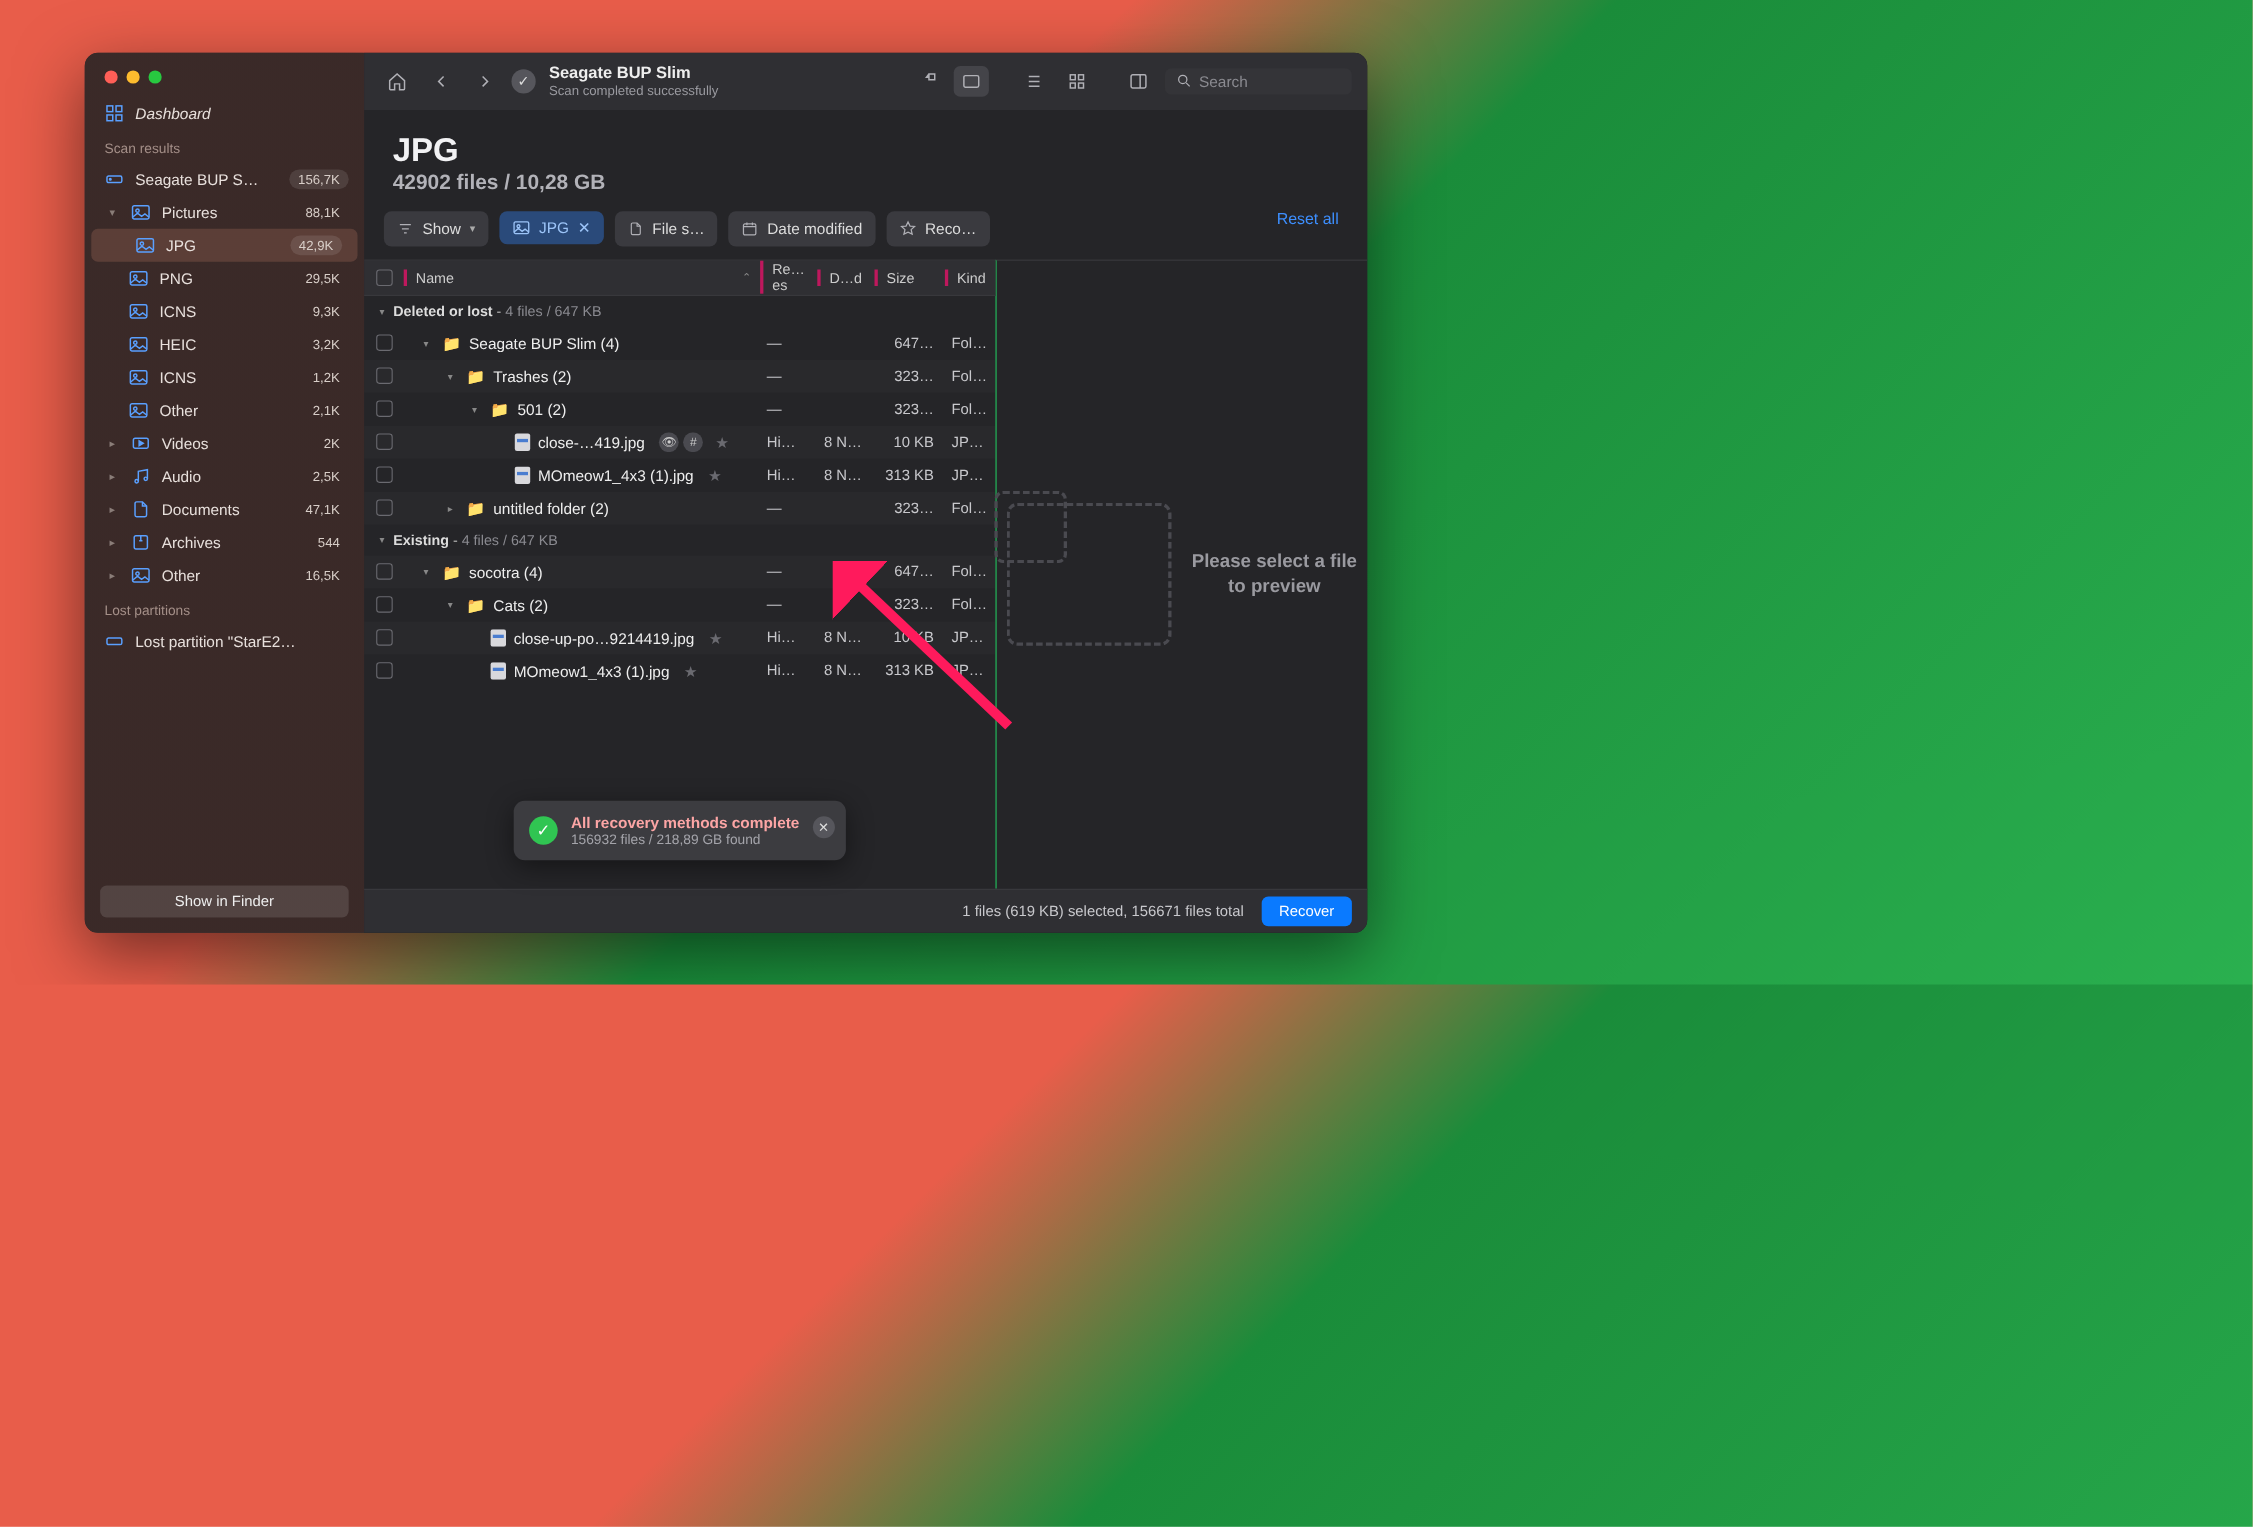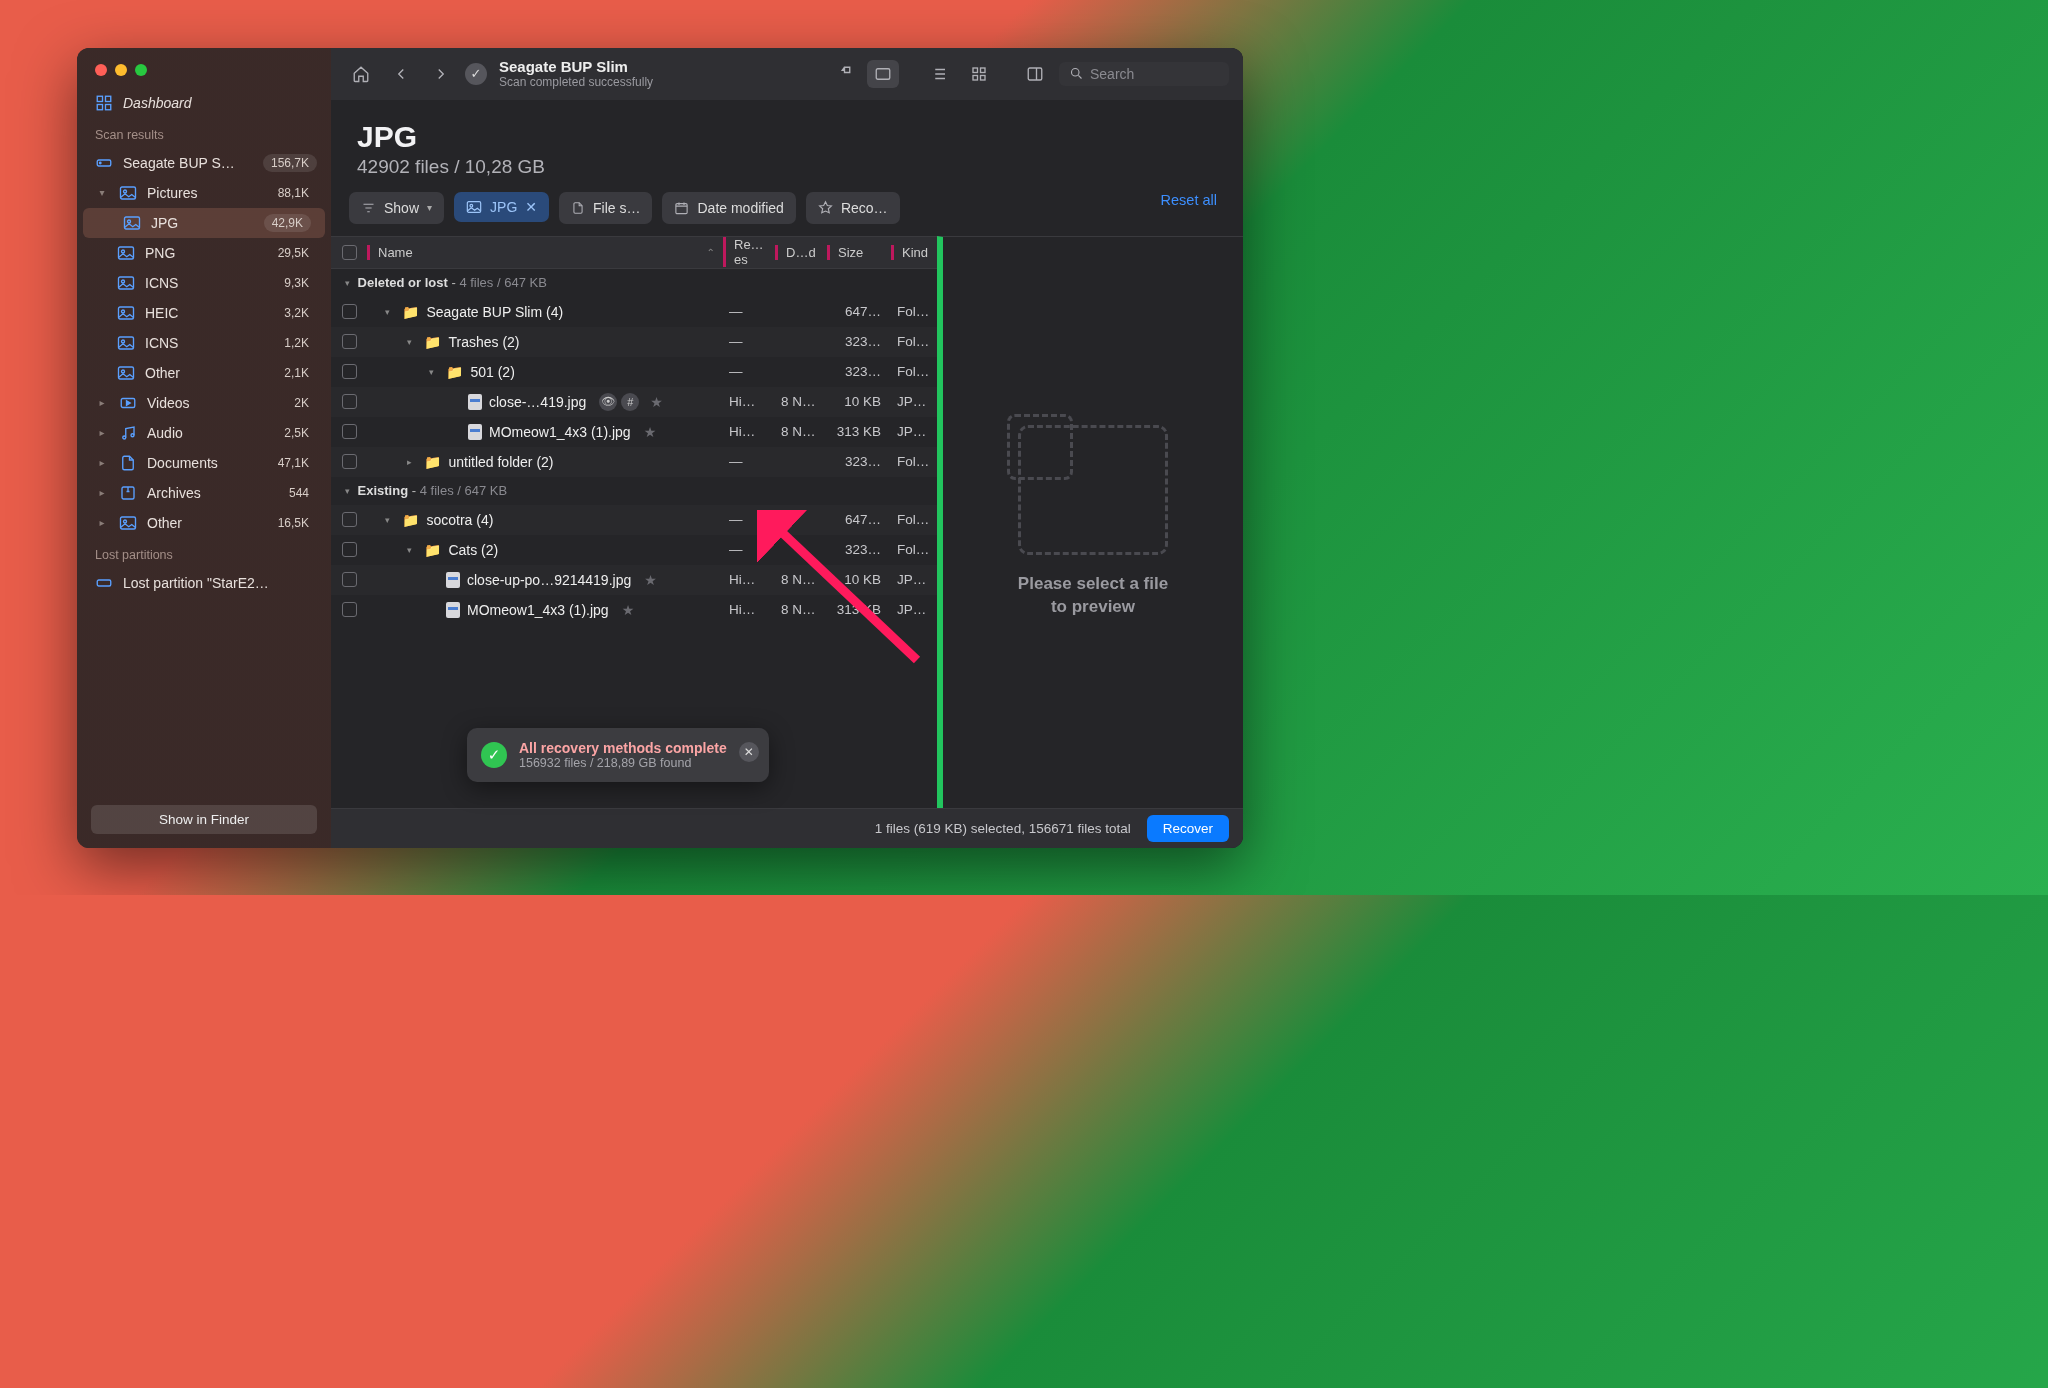--- a/index.html
+++ b/index.html
@@ -70,7 +70,7 @@
 
   .page-head{padding:20px 26px 14px}
   .page-head h1{font-size:30px;font-weight:700;color:#f2f2f4}
-  .page-head .sub{font-size:19px;color:#b2b2b8;font-weight:400;margin-top:2px}
+  .page-head .sub{font-size:19px;color:#b2b2b8;font-weight:700;margin-top:2px}
 
   .filter-row{display:flex;gap:10px;padding:0 18px 12px;align-items:flex-start}
   .chip{background:#3a3a3f;border-radius:7px;padding:7px 12px;display:flex;align-items:center;gap:8px;font-size:14px;color:#ddd;cursor:pointer}

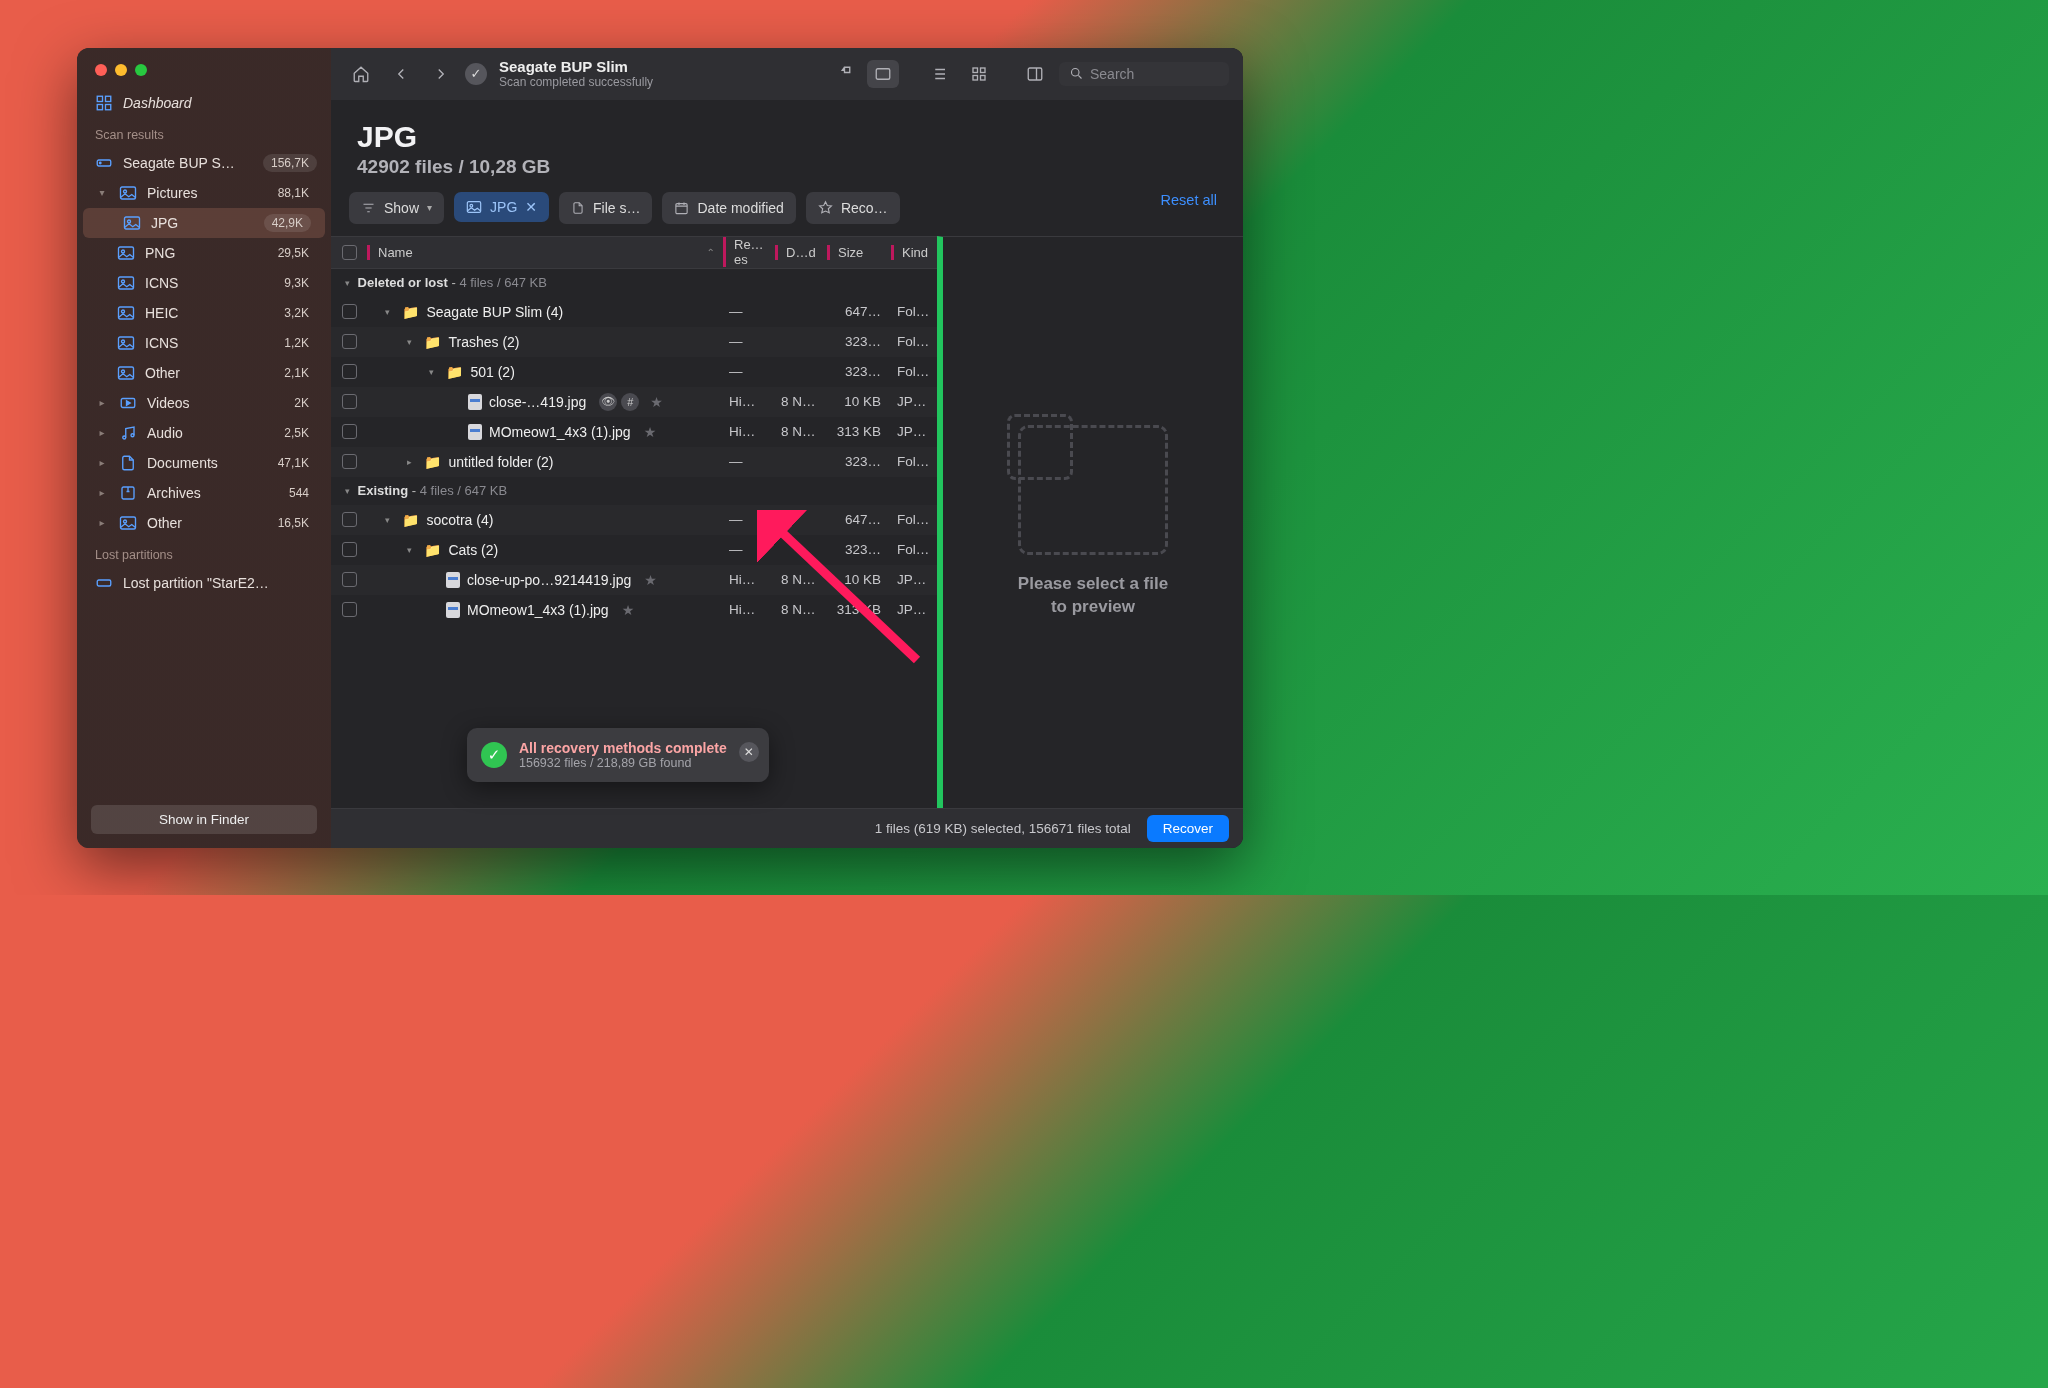--- a/index.html
+++ b/index.html
@@ -104,7 +104,7 @@
   .mini span{width:18px;height:18px;border-radius:9px;background:#4a4a50;display:flex;align-items:center;justify-content:center;font-size:11px;color:#ccc}
   .star{color:#6a6a70}
 
-  .preview-pane{width:306px;border-left:6px solid #22c55e;border-top:1px solid #3a3a3e;display:flex;align-items:center;justify-content:center;flex-direction:column;gap:18px;color:#7a7a80}
+  .preview-pane{width:338px;border-left:1px solid #22c55e;border-top:1px solid #3a3a3e;display:flex;align-items:center;justify-content:center;flex-direction:row;gap:18px;color:#7a7a80}
   .dashed{width:150px;height:130px;border:3px dashed #4a4a50;border-radius:10px;position:relative}
   .dashed::before{content:"";position:absolute;left:-14px;top:-14px;width:60px;height:60px;border:3px dashed #4a4a50;border-radius:8px}
   .preview-pane .msg{font-size:17px;color:#9a9aa0;text-align:center;font-weight:600;line-height:1.35}

